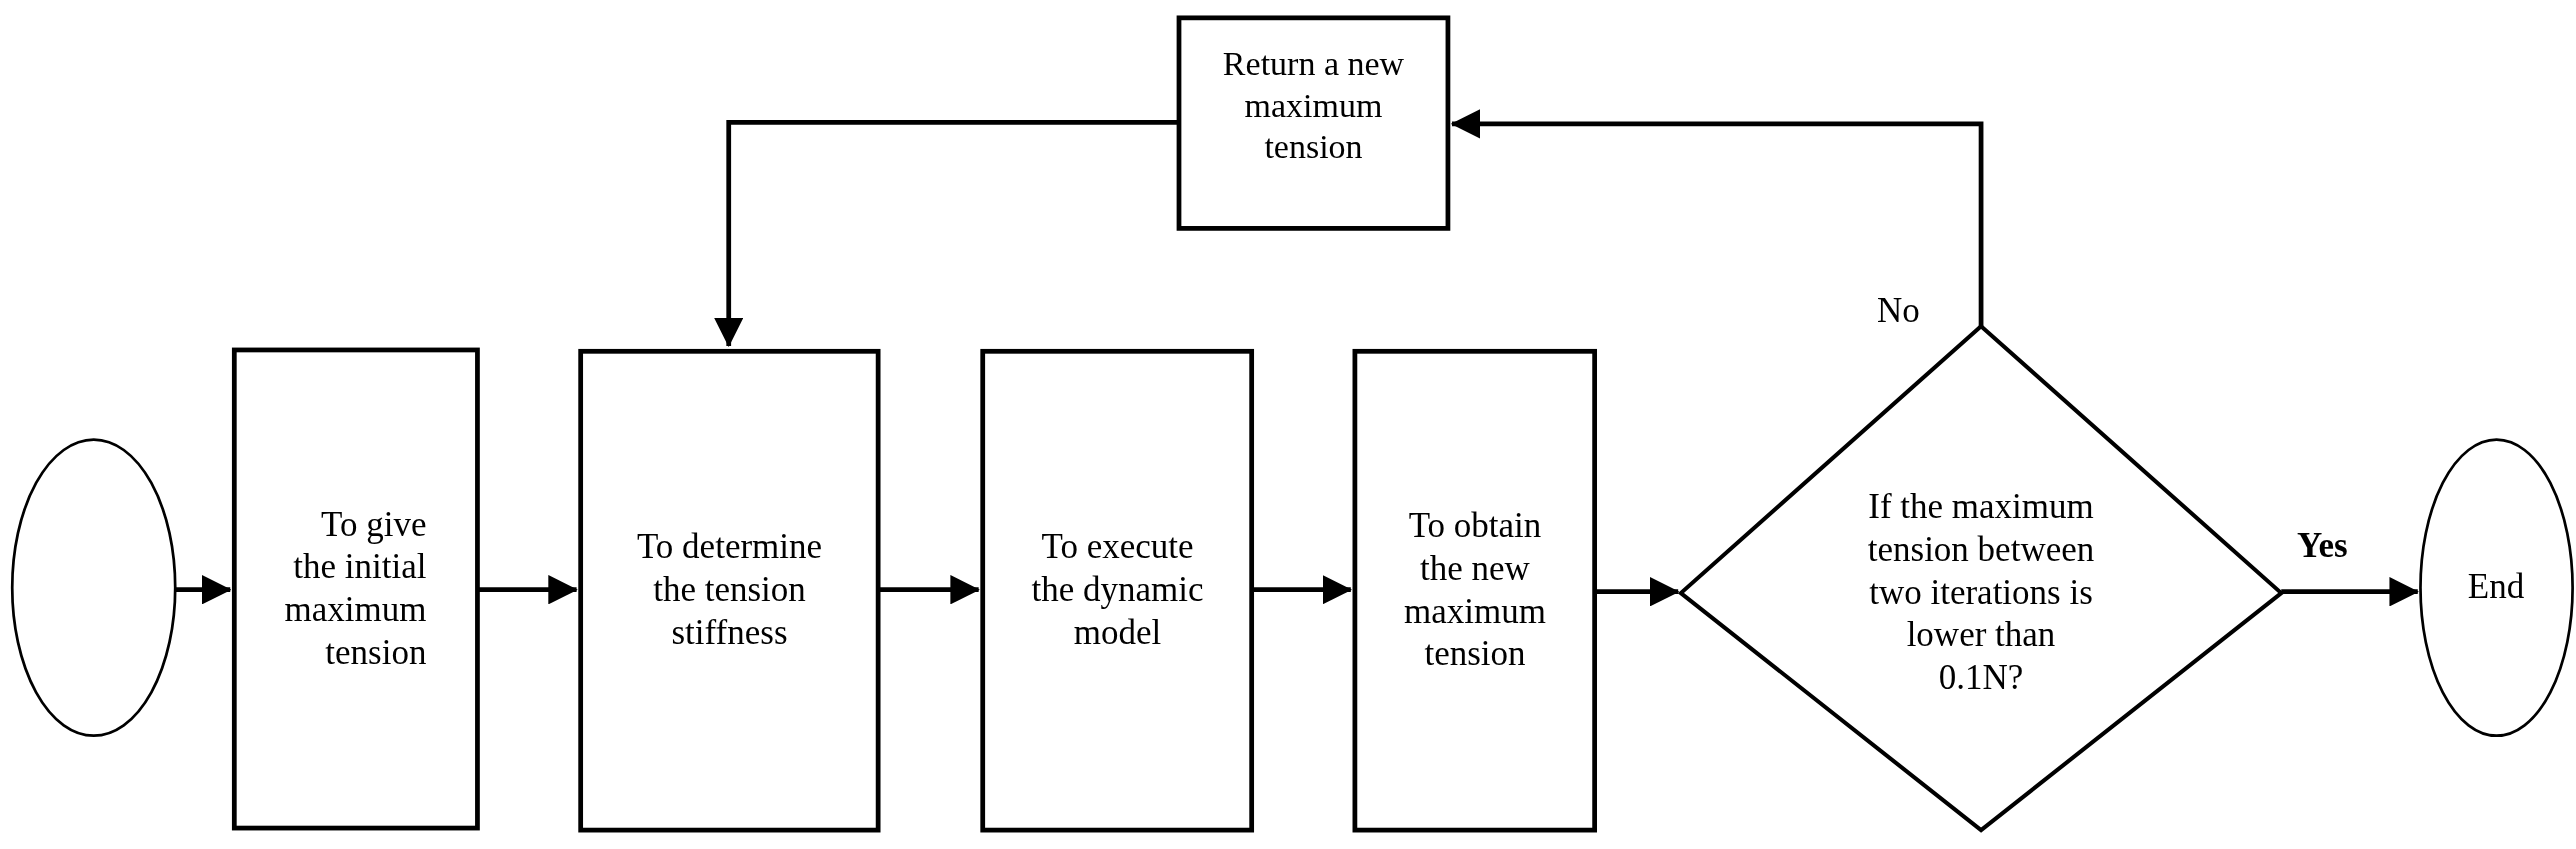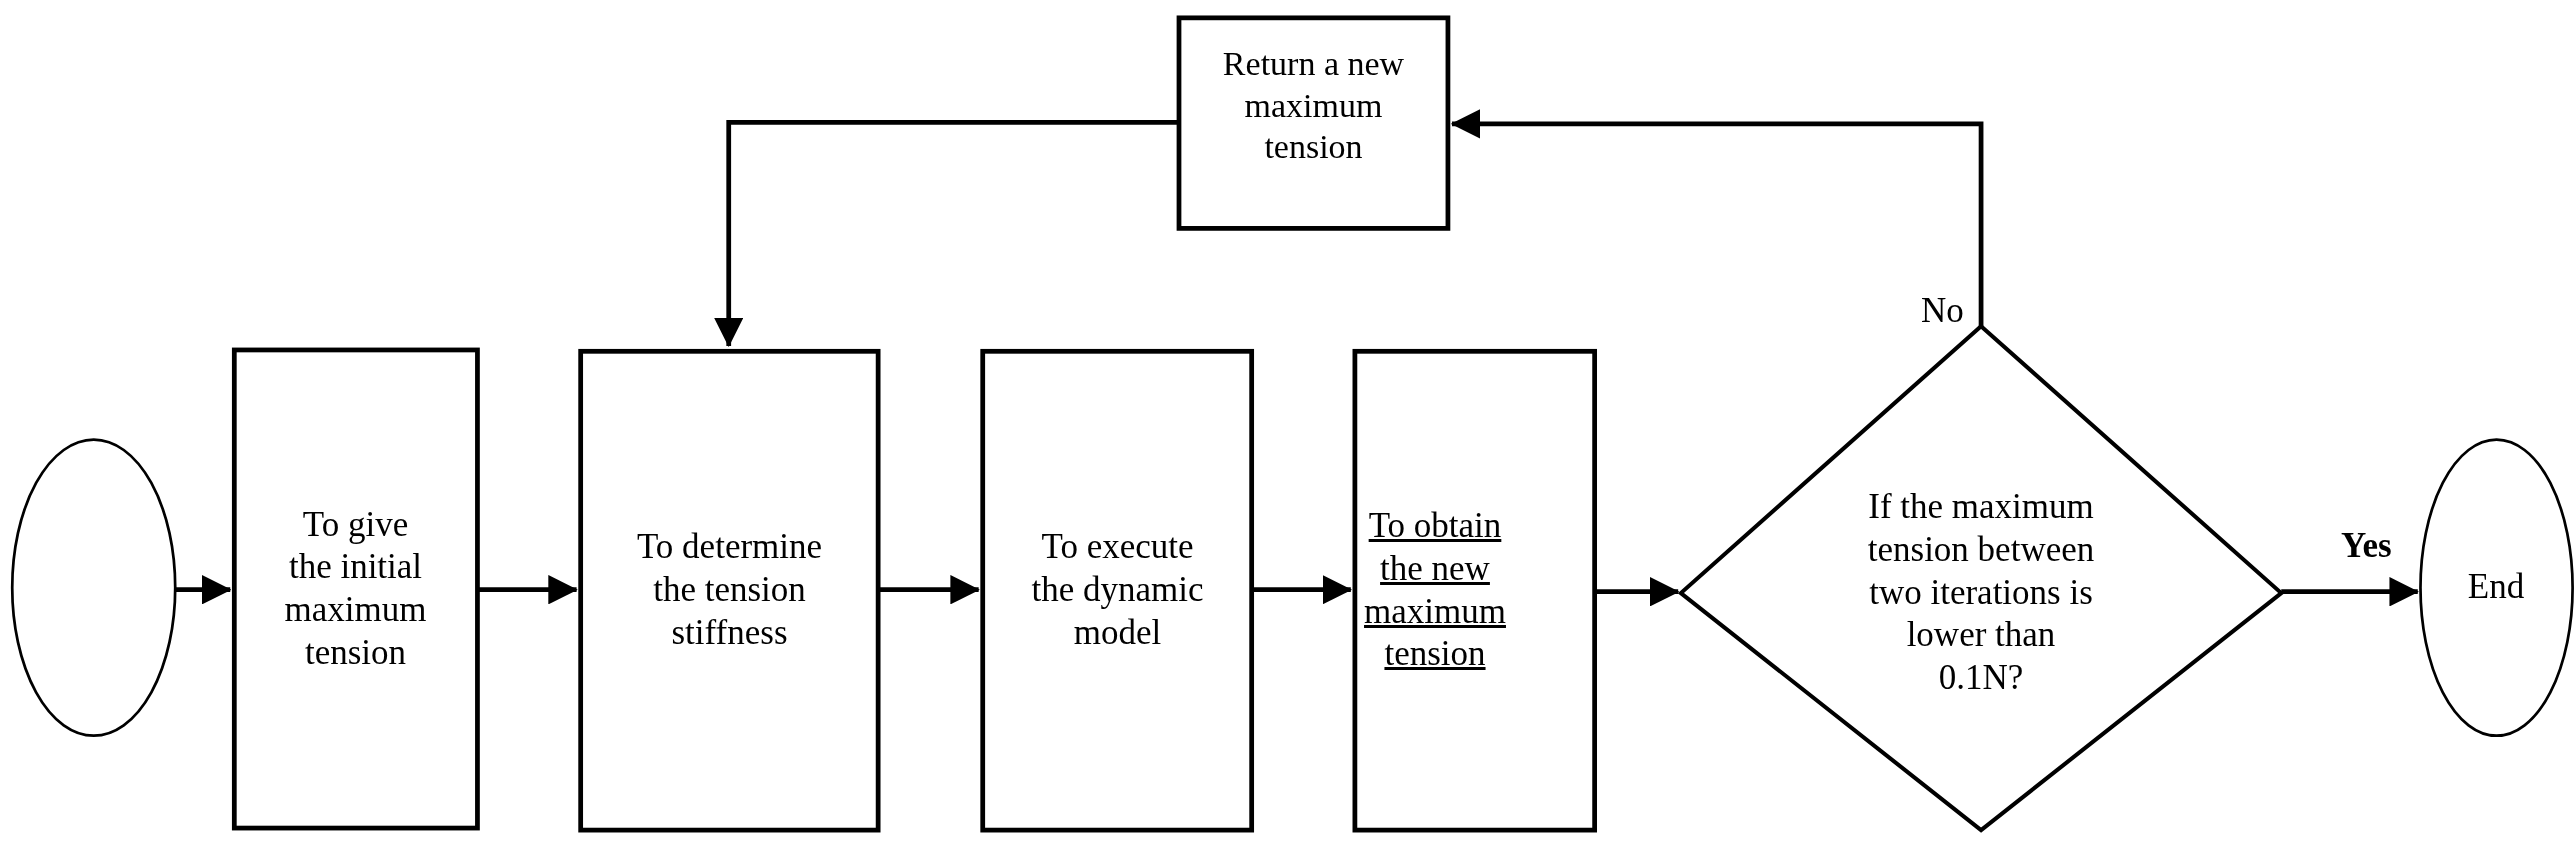--- a/index.html
+++ b/index.html
@@ -43,7 +43,6 @@
     font-size: 35px;
     line-height: 1;
     white-space: nowrap;
-    margin-left: 44px;
   }
 </style>
 </head>

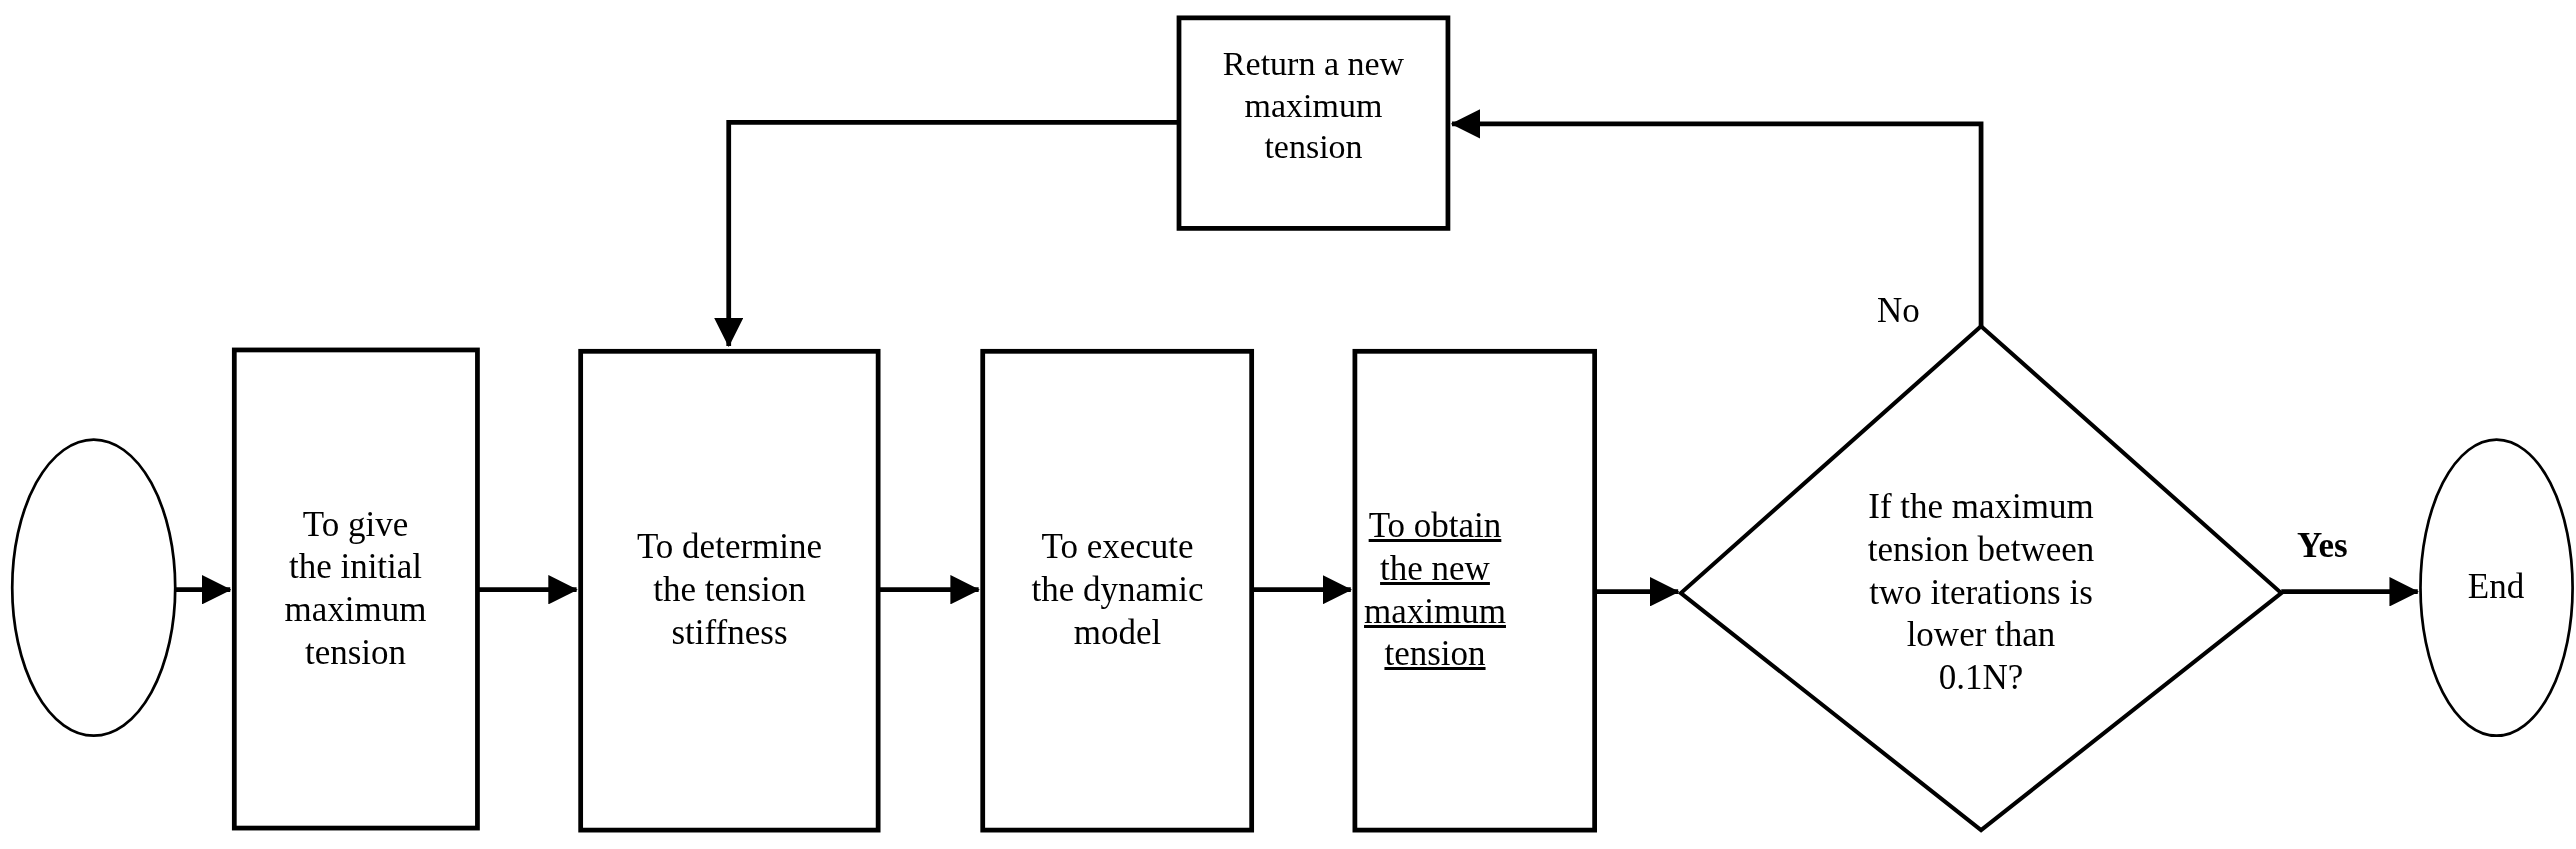--- a/index.html
+++ b/index.html
@@ -91,7 +91,7 @@
   </svg>
 
 
-  <div class="node-text" style="left:234px; top:350px; width:243px; height:478px;">To give
+  <div class="node-text" style="left:234px; top:350px; width:243px; height:478px;text-align:right;">To give
 the initial
 maximum
 tension</div>

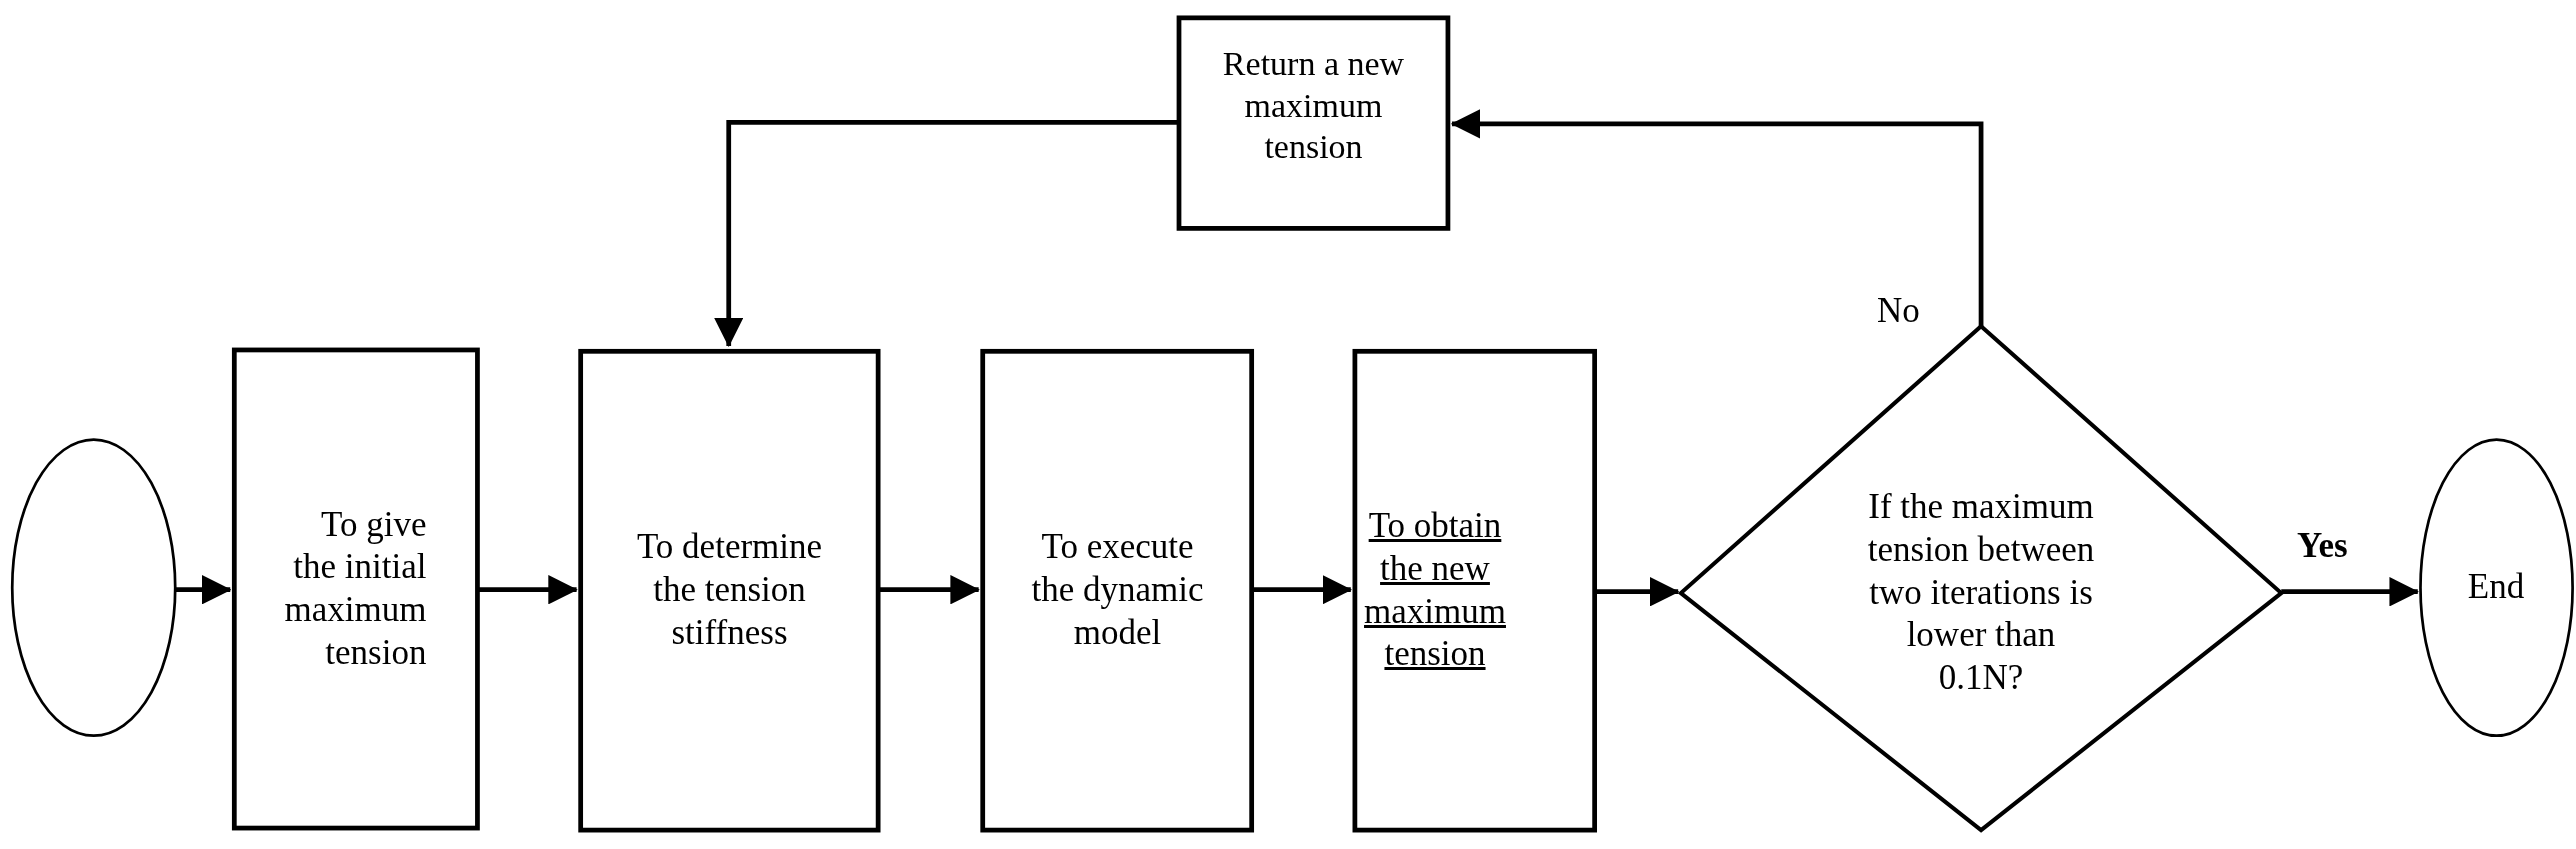--- a/index.html
+++ b/index.html
@@ -104,7 +104,7 @@
 the dynamic
 model</div>
 
-  <div class="node-text" style="left:1315px; top:351px; width:240px; height:479px;text-decoration:underline;">To obtain
+  <div class="node-text" style="left:1355px; top:351px; width:240px; height:479px;">To obtain
 the new
 maximum
 tension</div>

